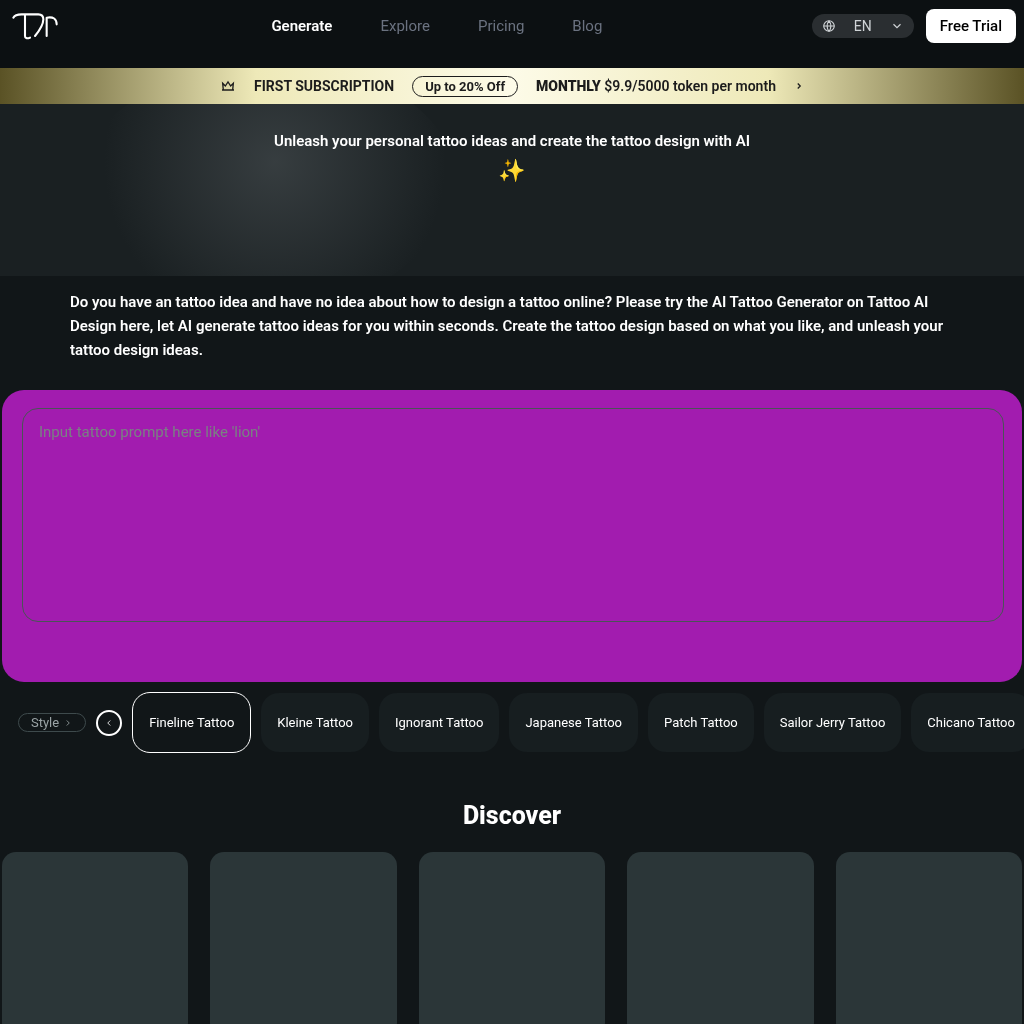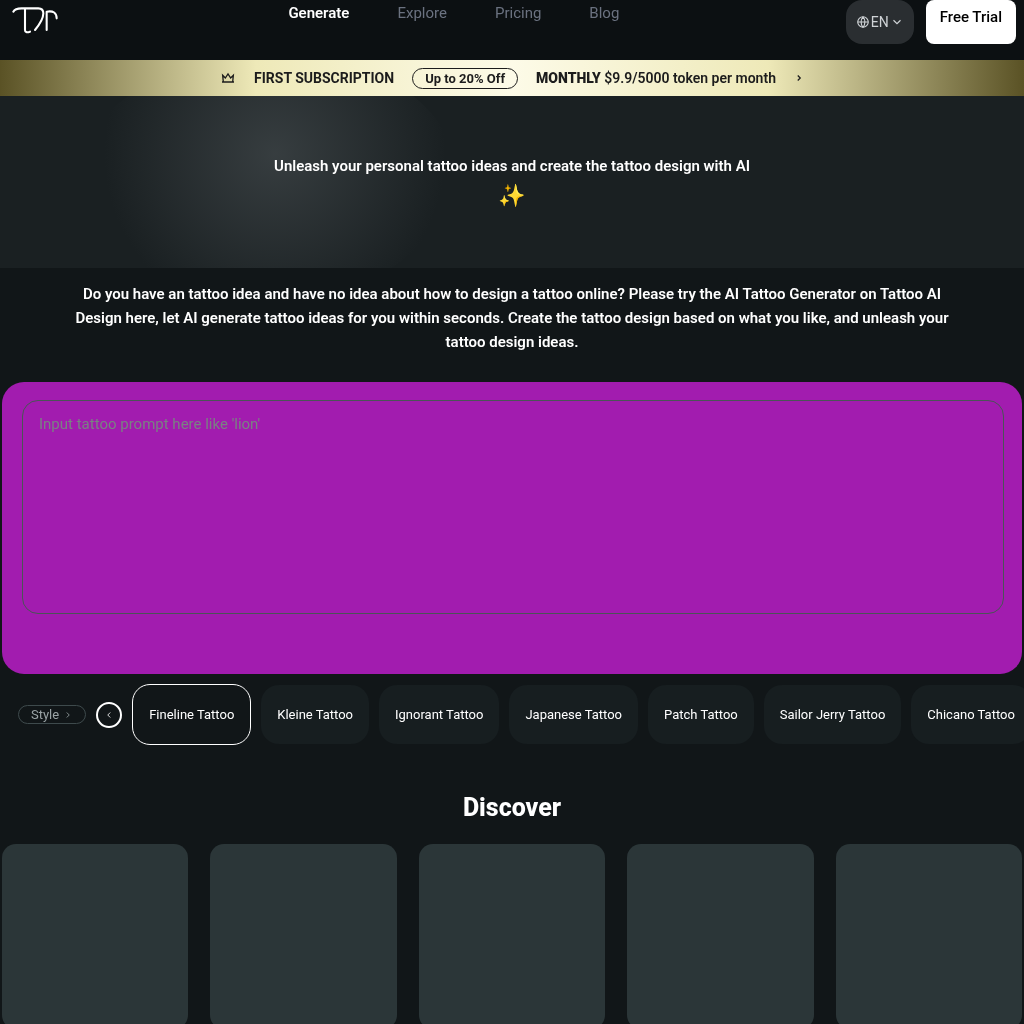--- a/index.html
+++ b/index.html
@@ -13,8 +13,9 @@
 
   
   .header {
-    height: 60px;
-    display: flex;
+    height: 68px;
+    display: flex;
+    align-items: center;
     padding: 0 8px 16px 4px;
     background: #0c1012;
   }

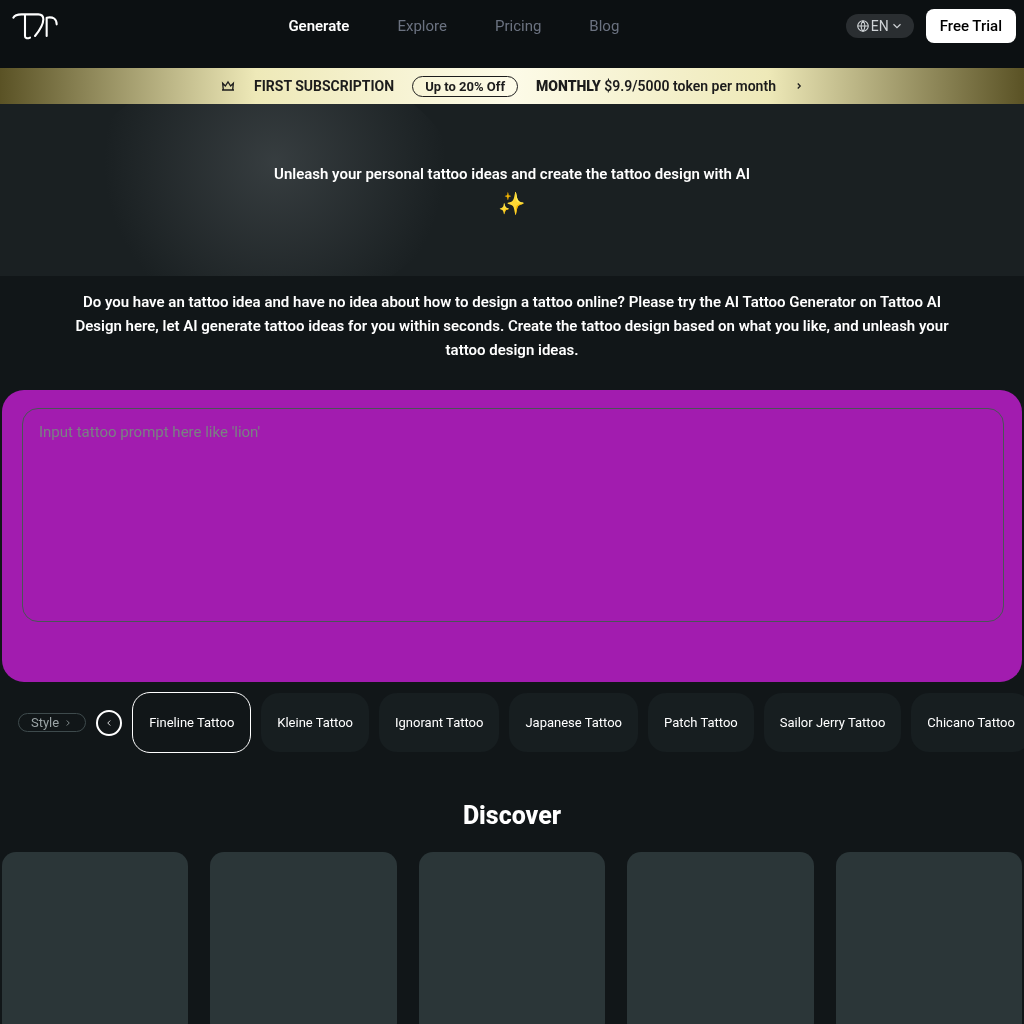--- a/index.html
+++ b/index.html
@@ -40,7 +40,7 @@
   .nav a.active { color: #ffffff; font-weight: 600; }
 
   .lang-switch {
-    display: flex; align-items: center; gap: 1px;
+    display: flex; align-items: center; gap: 18px;
     background: #2a2e31;
     border-radius: 16px;
     padding: 4px 10px;

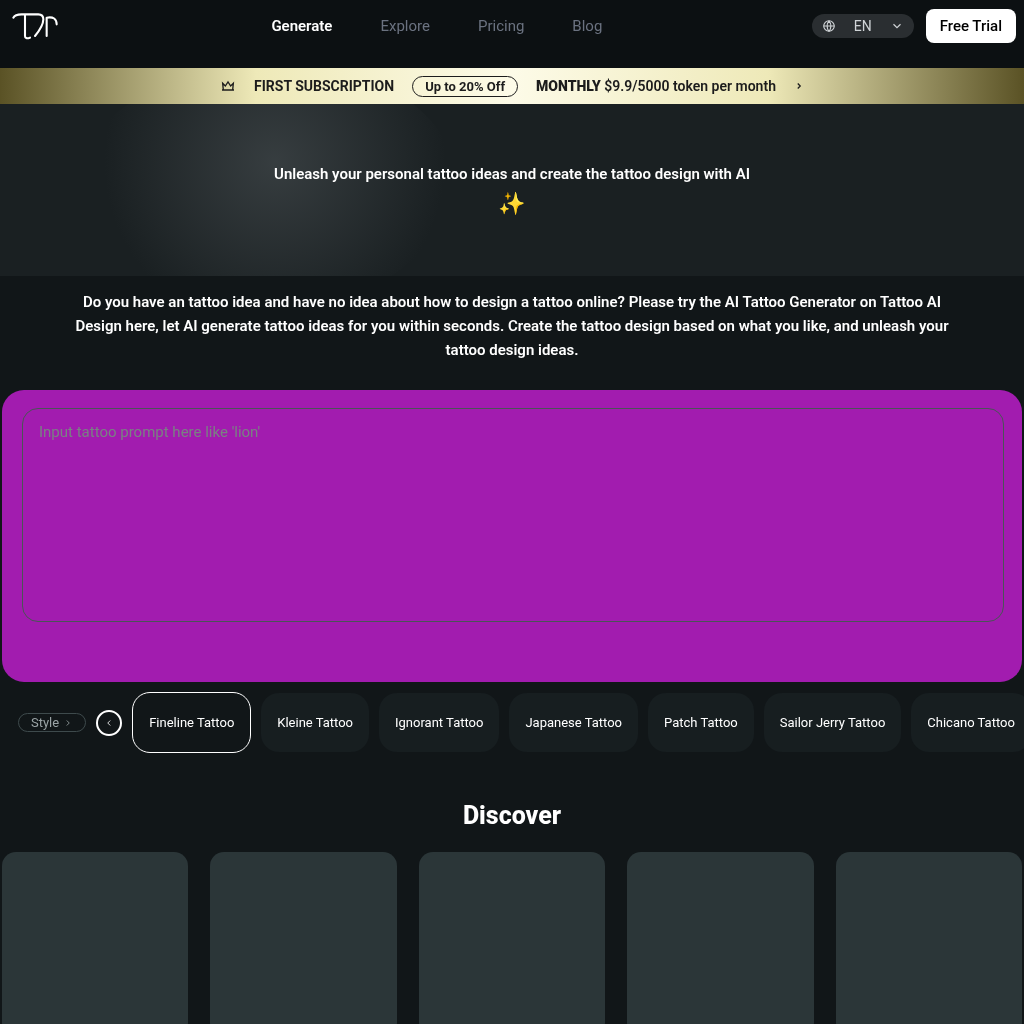--- a/index.html
+++ b/index.html
@@ -111,7 +111,7 @@
   }
   .hero .sub {
     position: relative;
-    margin-top: 33px;
+    margin-top: 0;
     font-size: 15px;
     font-weight: 600;
   }

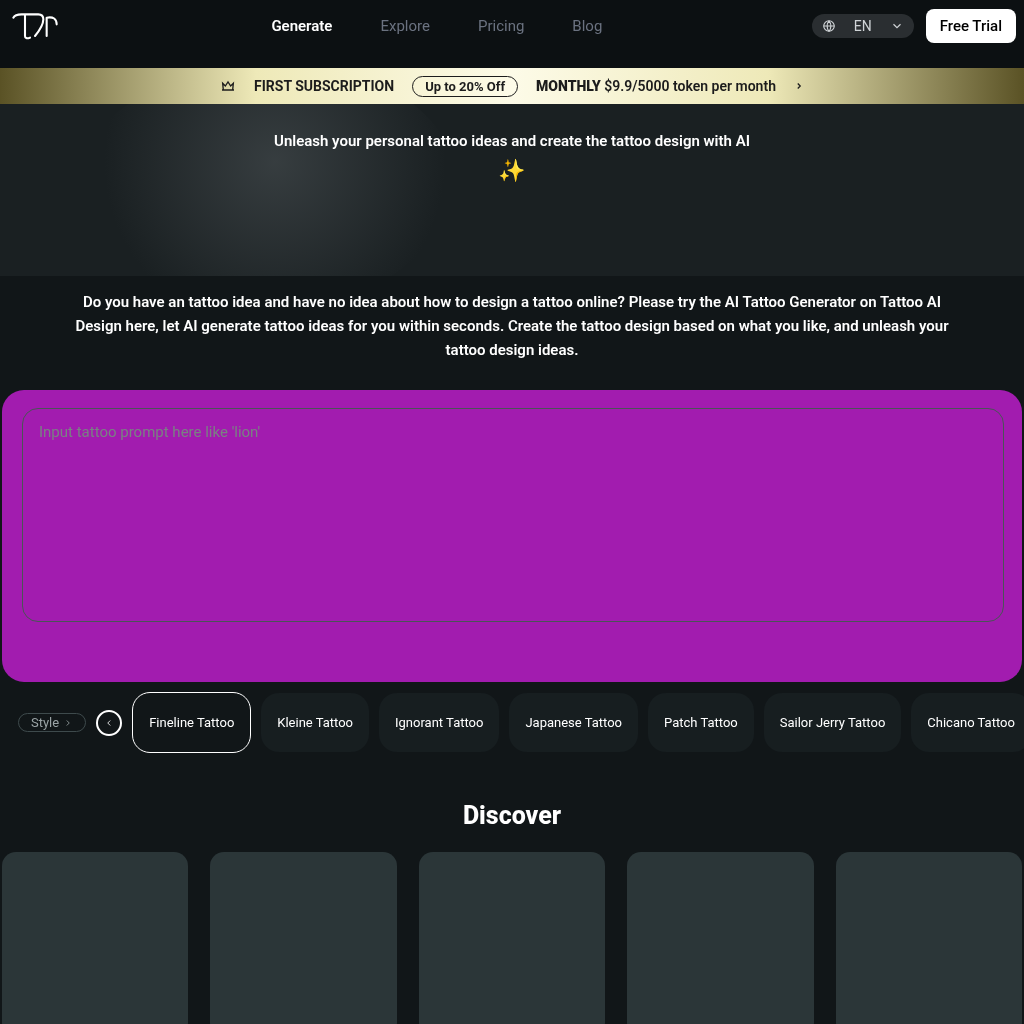--- a/index.html
+++ b/index.html
@@ -122,7 +122,7 @@
   }
 
   .desc {
-    text-align: center;
+    text-align: left;
     font-size: 15px;
     font-weight: 600;
     line-height: 1.6;

